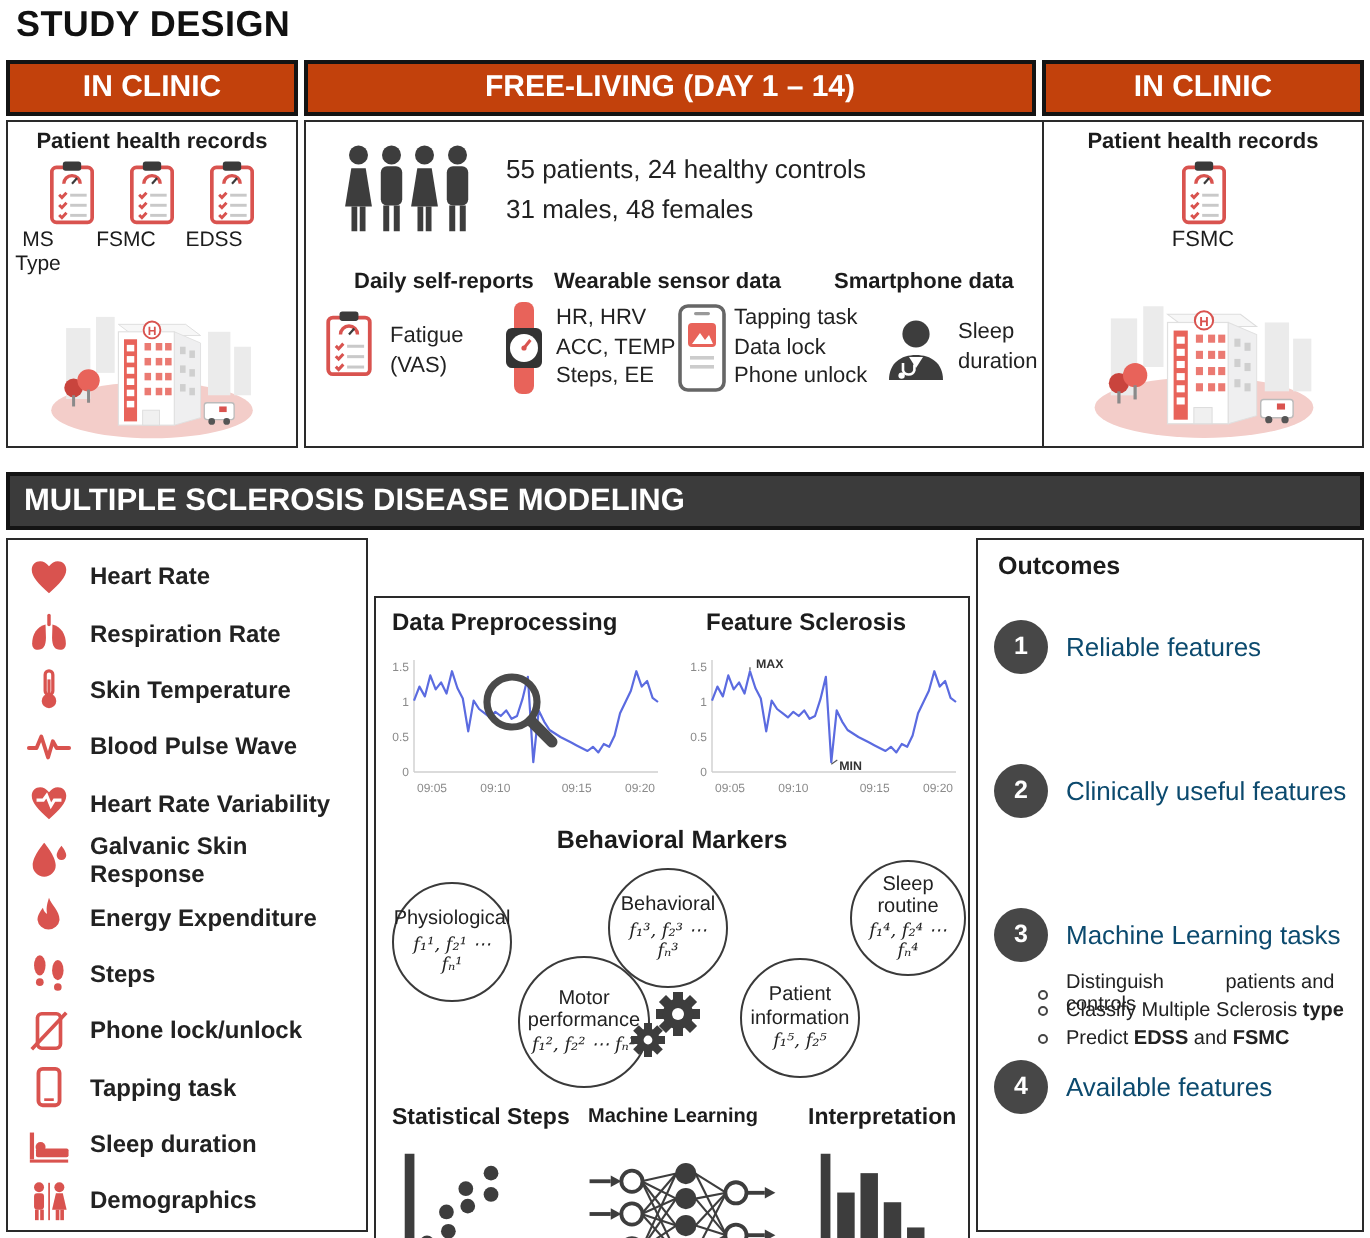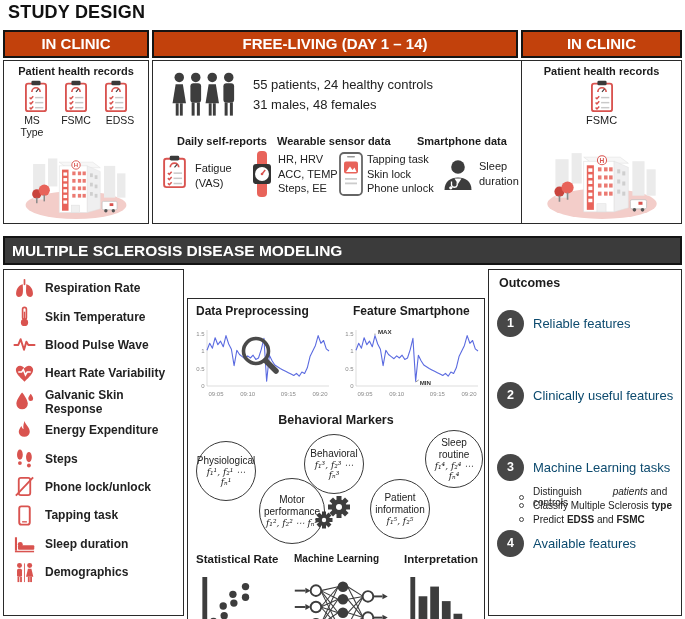--- a/index.html
+++ b/index.html
@@ -13,7 +13,7 @@
   .phr-title{text-align:center;font-size:11px;font-weight:bold;margin-top:4px;}
   .clip-row{display:flex;justify-content:center;gap:14px;margin-top:3px;}
   .clip-sm{width:26px;height:33px;}
-  .clip-labels{display:flex;justify-content:center;gap:14px;margin-top:1px;}
+  .clip-labels{display:flex;gap:14px;margin-top:1px;}
   .clip-labels span{width:30px;text-align:center;font-size:10.5px;line-height:1.15;}
   .hosp{position:absolute;left:50%;transform:translateX(-50%);bottom:1px;}
   .fl-abs{position:absolute;}

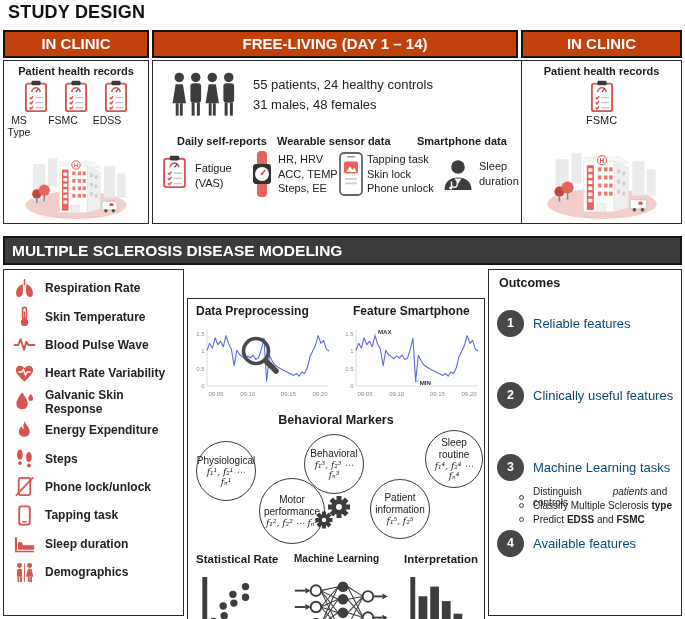--- a/index.html
+++ b/index.html
@@ -226,7 +226,7 @@
       </svg>
     <div class="fl-abs small-lines" style="left:214px;top:91px;">
       <div>Tapping task</div>
-      <div>Skin lock</div>
+      <div>Data lock</div>
       <div>Phone unlock</div>
     </div>
 

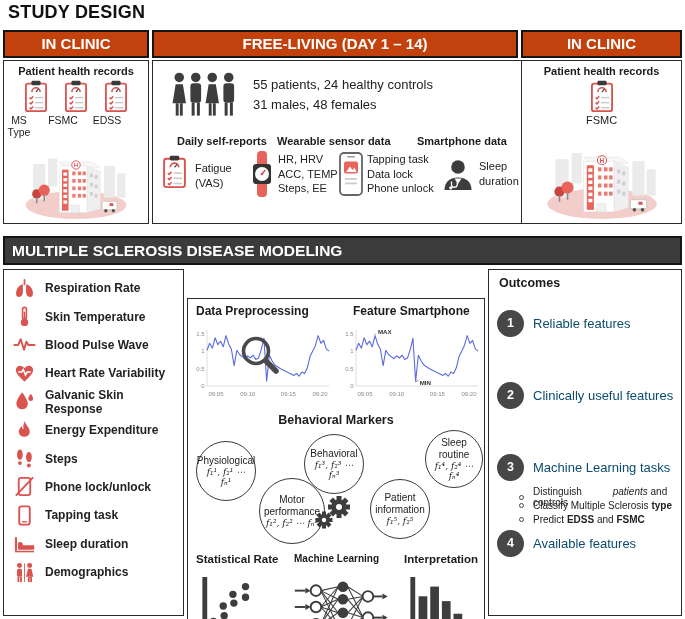--- a/index.html
+++ b/index.html
@@ -259,6 +259,12 @@
     <div class="sensor-list">
       <div class="sensor-row">
         <svg viewBox="0 0 24 24">
+            <path d="M12 20.5C6.4 15.4 3 11.9 3 8.2 3 5.6 5 3.8 7.4 3.8 9 3.8 10.8 4.8 12 6.4 13.2 4.8 15 3.8 16.6 3.8 19 3.8 21 5.6 21 8.2 21 11.9 17.6 15.4 12 20.5Z" fill="#d9534f"></path>
+          </svg>
+        <span class="sensor-label">Heart Rate</span>
+      </div>
+      <div class="sensor-row">
+        <svg viewBox="0 0 24 24">
             <rect x="11.1" y="2" width="1.8" height="6.5" rx="0.9" fill="#d9534f"></rect>
             <path d="M10.2 7.5C5.8 8.6 3.2 12.6 3.2 17.5 3.2 19.6 4.3 20.8 6.2 20.8 9 20.8 10.4 18.9 10.4 14.4Z" fill="#d9534f"></path>
             <path d="M13.8 7.5C18.2 8.6 20.8 12.6 20.8 17.5 20.8 19.6 19.7 20.8 17.8 20.8 15 20.8 13.6 18.9 13.6 14.4Z" fill="#d9534f"></path>

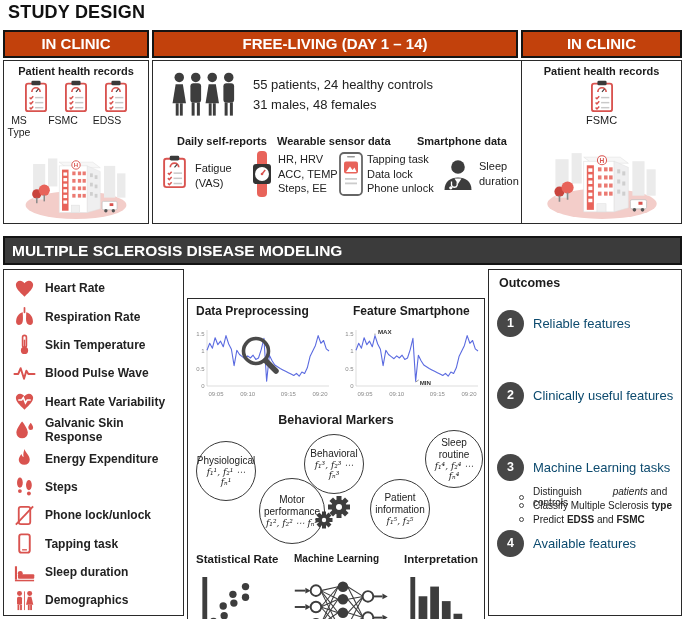--- a/index.html
+++ b/index.html
@@ -358,7 +358,7 @@
 
   <div class="panel" style="left:187px;width:298px;margin-top:29px;">
     <div class="mp-title" style="left:8px;top:5px;">Data Preprocessing</div>
-    <div class="mp-title" style="left:165px;top:5px;">Feature Smartphone</div>
+    <div class="mp-title" style="left:165px;top:5px;">Feature Sclerosis</div>
     <svg class="chart" style="left:3px;top:22px;" viewBox="0 0 142 78">
         <line x1="16" y1="65" x2="138" y2="65" stroke="#cfcfcf" stroke-width="0.7"></line>
         <line x1="16" y1="9" x2="16" y2="65" stroke="#cfcfcf" stroke-width="0.7"></line>

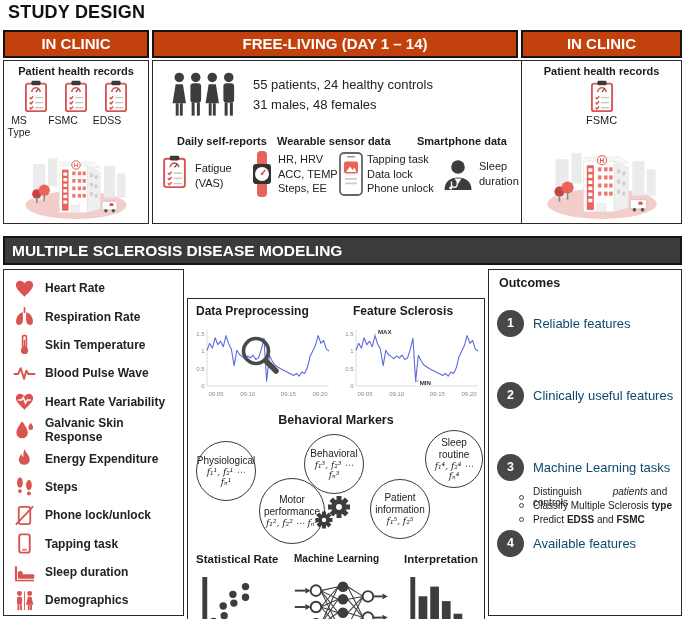--- a/index.html
+++ b/index.html
@@ -41,7 +41,7 @@
   .out-label{position:absolute;left:44px;font-size:13px;color:#0c4a6e;}
   .bullet-line{position:absolute;left:30px;font-size:10px;color:#222;display:flex;align-items:center;}
   .ring{width:5px;height:5px;border:1px solid #444;border-radius:50%;display:inline-block;margin-right:9px;flex:0 0 5px;}
-  .it{font-style:italic;padding-left:28px;}
+  .it{padding-left:28px;}
   .bd{font-weight:bold;}
   svg text{font-family:"Liberation Sans",sans-serif;}
 </style>

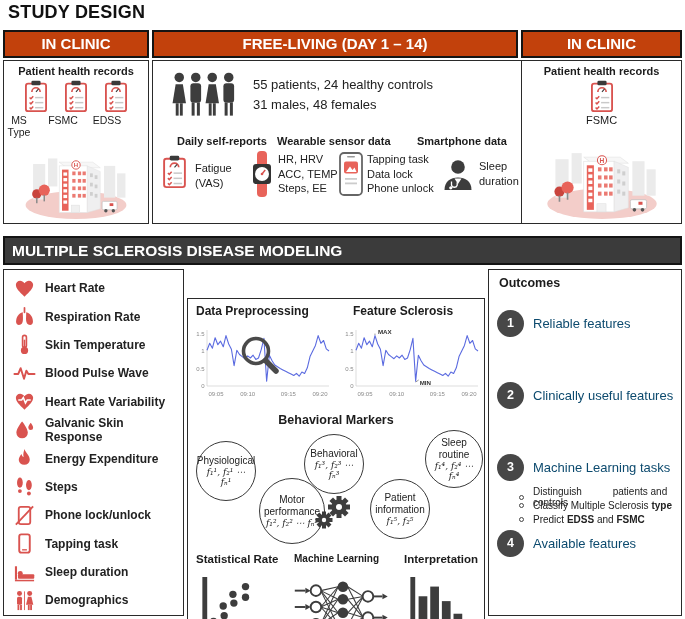--- a/index.html
+++ b/index.html
@@ -439,7 +439,7 @@
       </g>
     </svg>
 
-    <div class="mp-title" style="left:8px;top:254px;font-size:11.5px;">Statistical Rate</div>
+    <div class="mp-title" style="left:8px;top:254px;font-size:11.5px;">Statistical Steps</div>
     <div class="mp-title" style="left:106px;top:254px;font-size:10px;">Machine Learning</div>
     <div class="mp-title" style="left:216px;top:254px;font-size:11.5px;">Interpretation</div>
 

